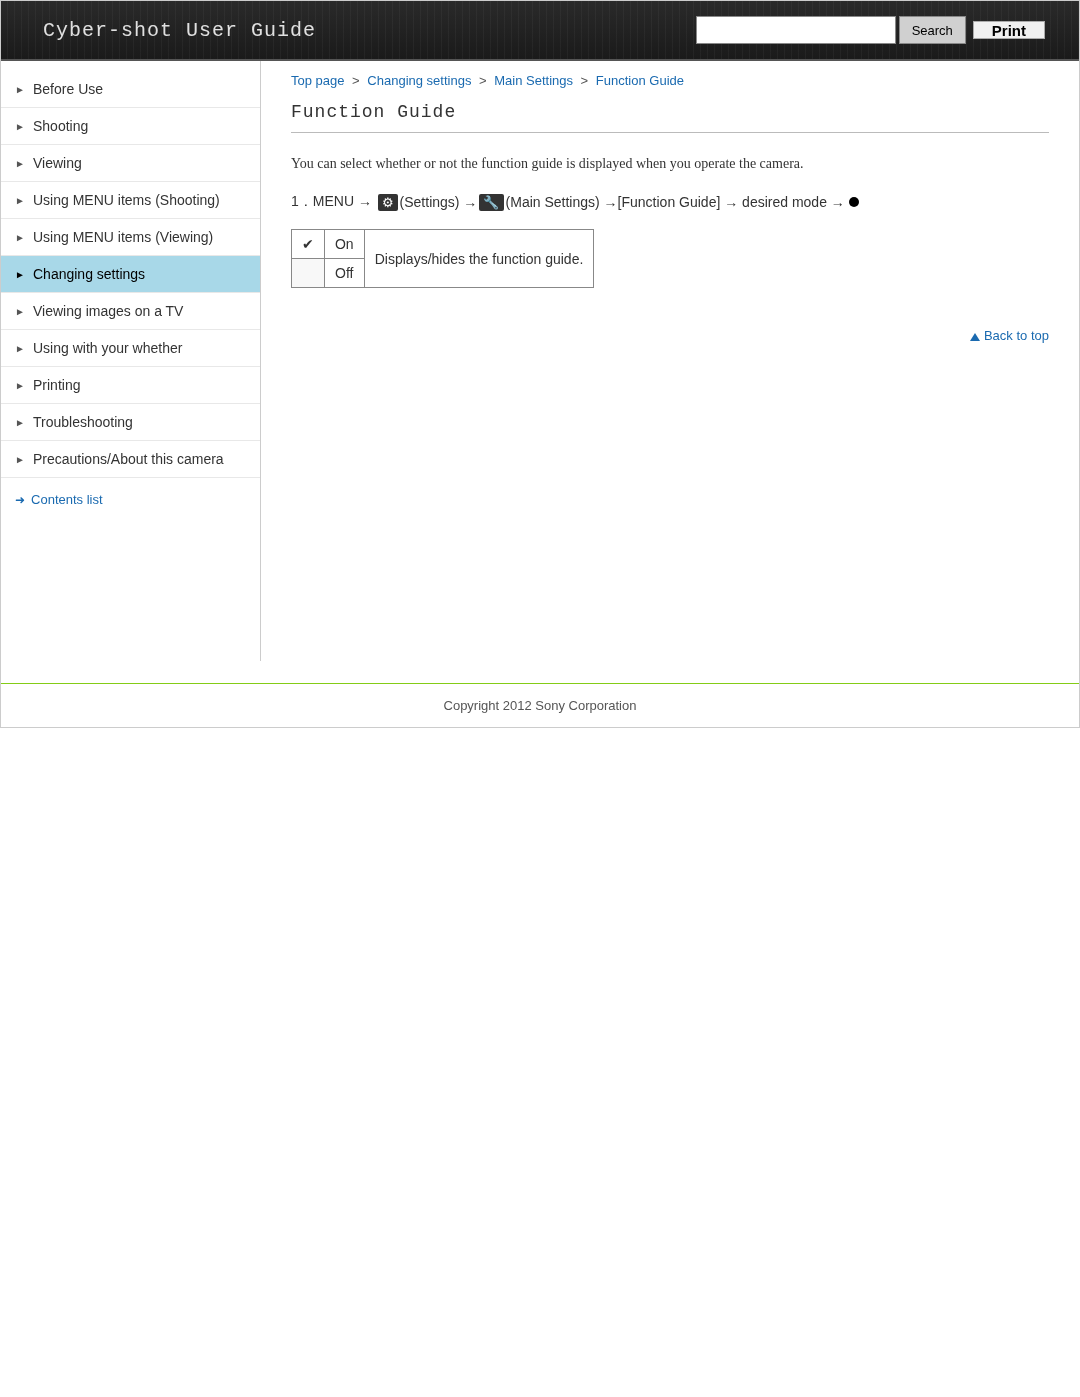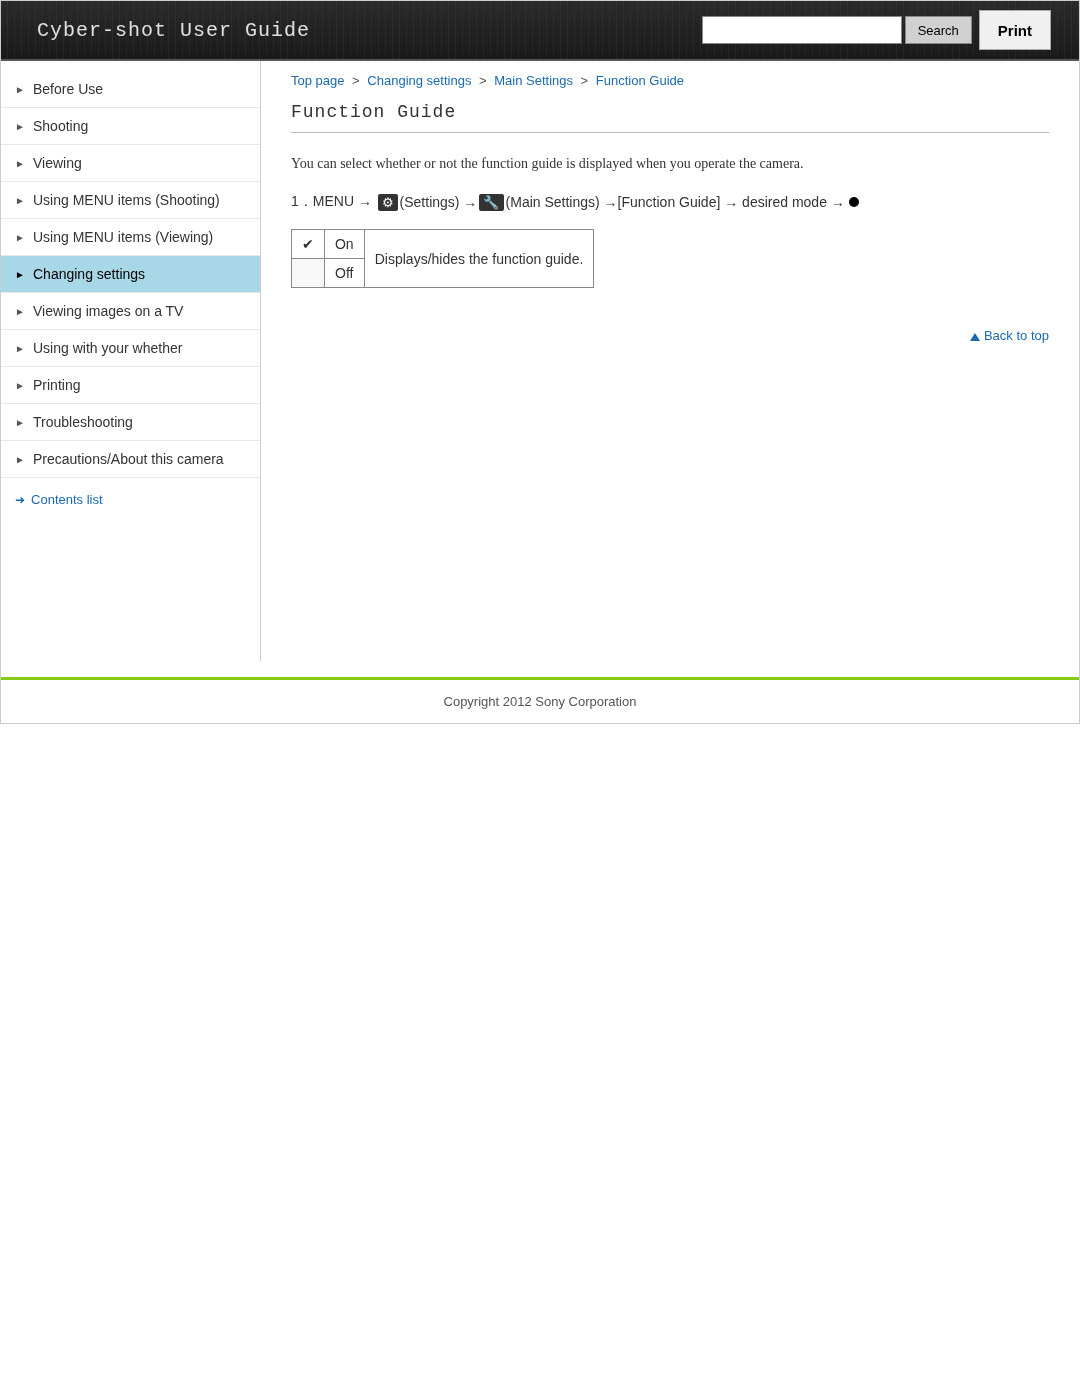--- a/index.html
+++ b/index.html
@@ -8,7 +8,7 @@
     
     #header {
       background: linear-gradient(to bottom, #2a2a2a, #1a1a1a);
-      padding: 12px;
+      padding: 18px;
       display: flex;
       align-items: center;
       height: 60px;

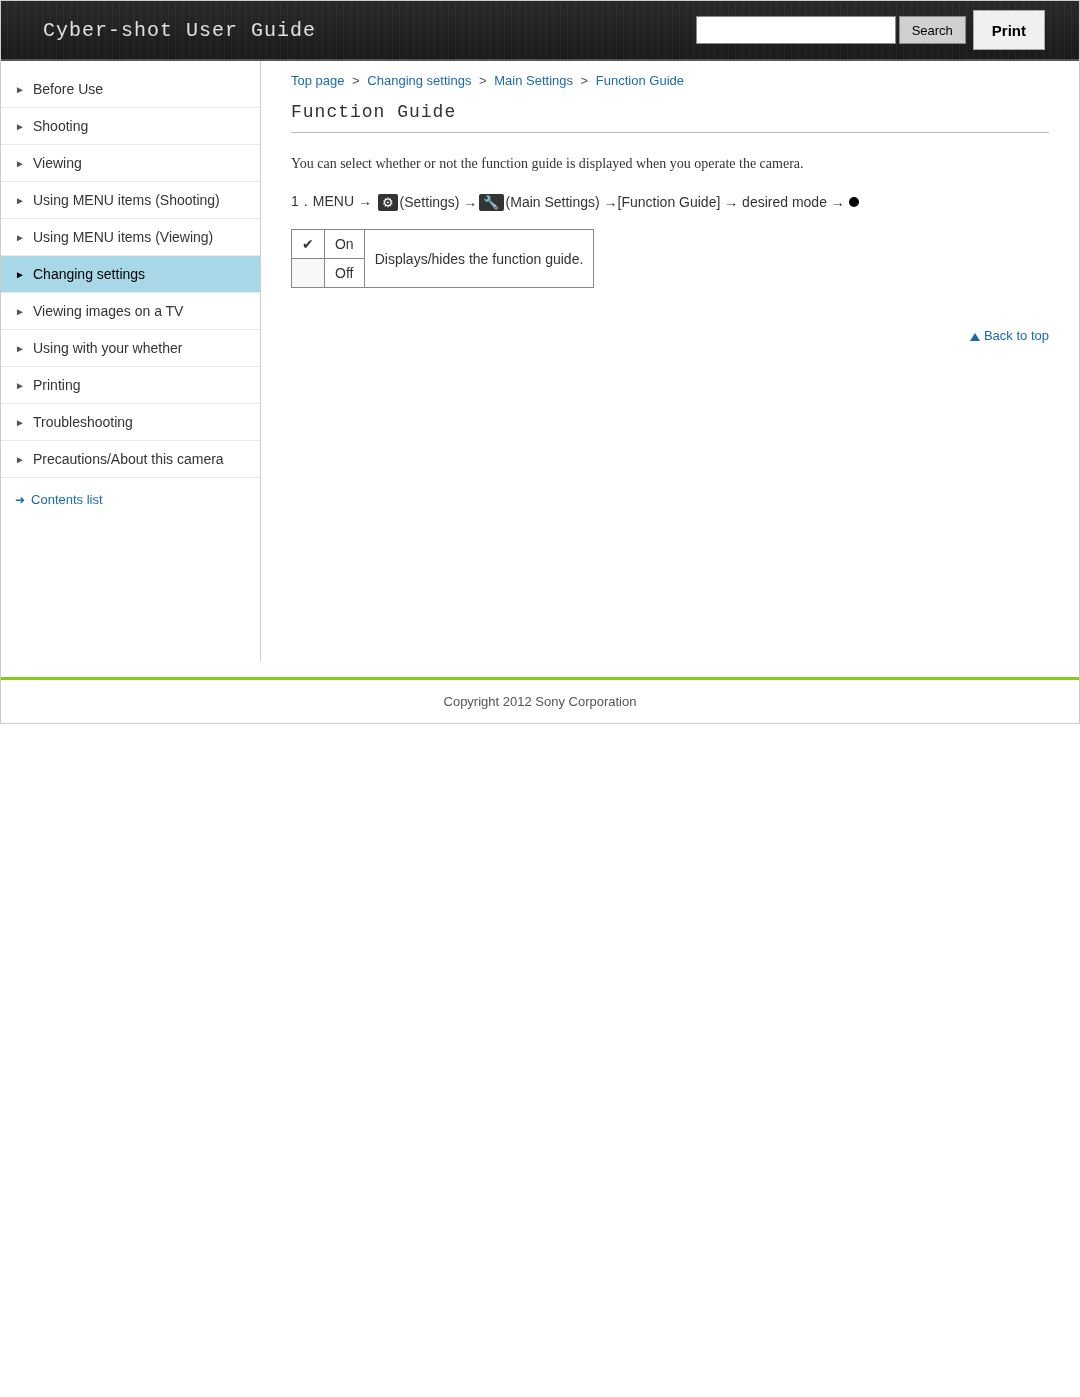--- a/index.html
+++ b/index.html
@@ -63,7 +63,7 @@
       cursor: pointer;
     }
     #print-button {
-      height: 40px;
+      height: 18px;
       padding: 0 18px;
       background: #f0f0f0;
       border: 1px solid #aaa;

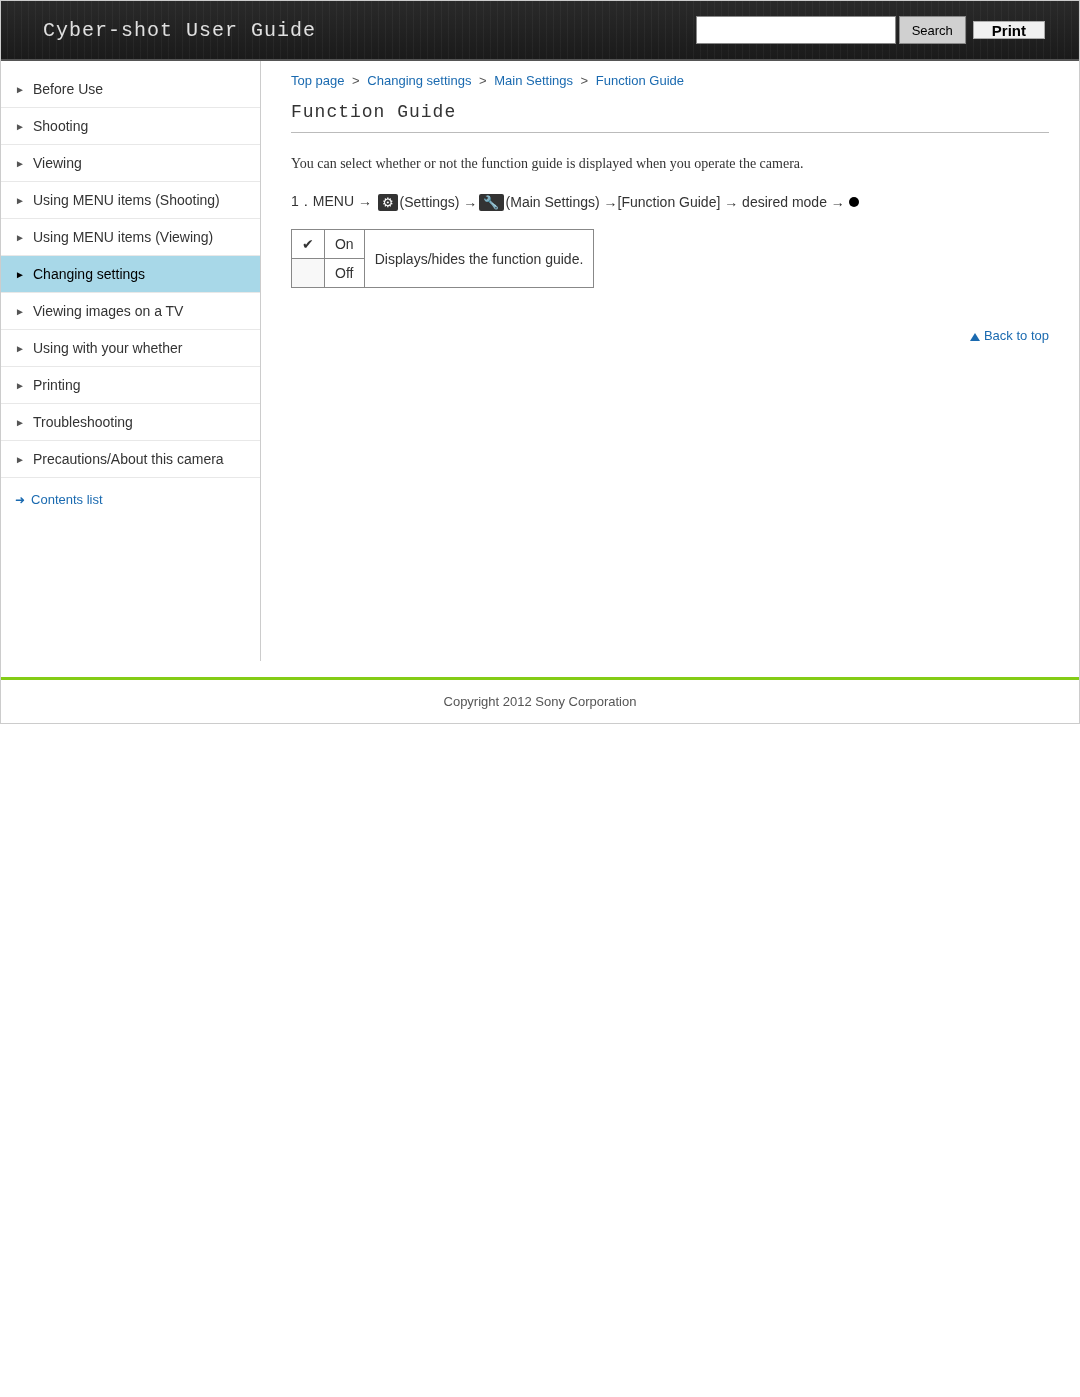--- a/index.html
+++ b/index.html
@@ -261,12 +261,12 @@
 
     
     #footer {
-      border-top: 3px solid #84cc16;
+      border-top: 1px solid #84cc16;
       text-align: center;
       padding: 14px;
       font-size: 13px;
       color: #555;
-      margin-top: 16px;
+      margin-top: 22px;
     }
 
     

